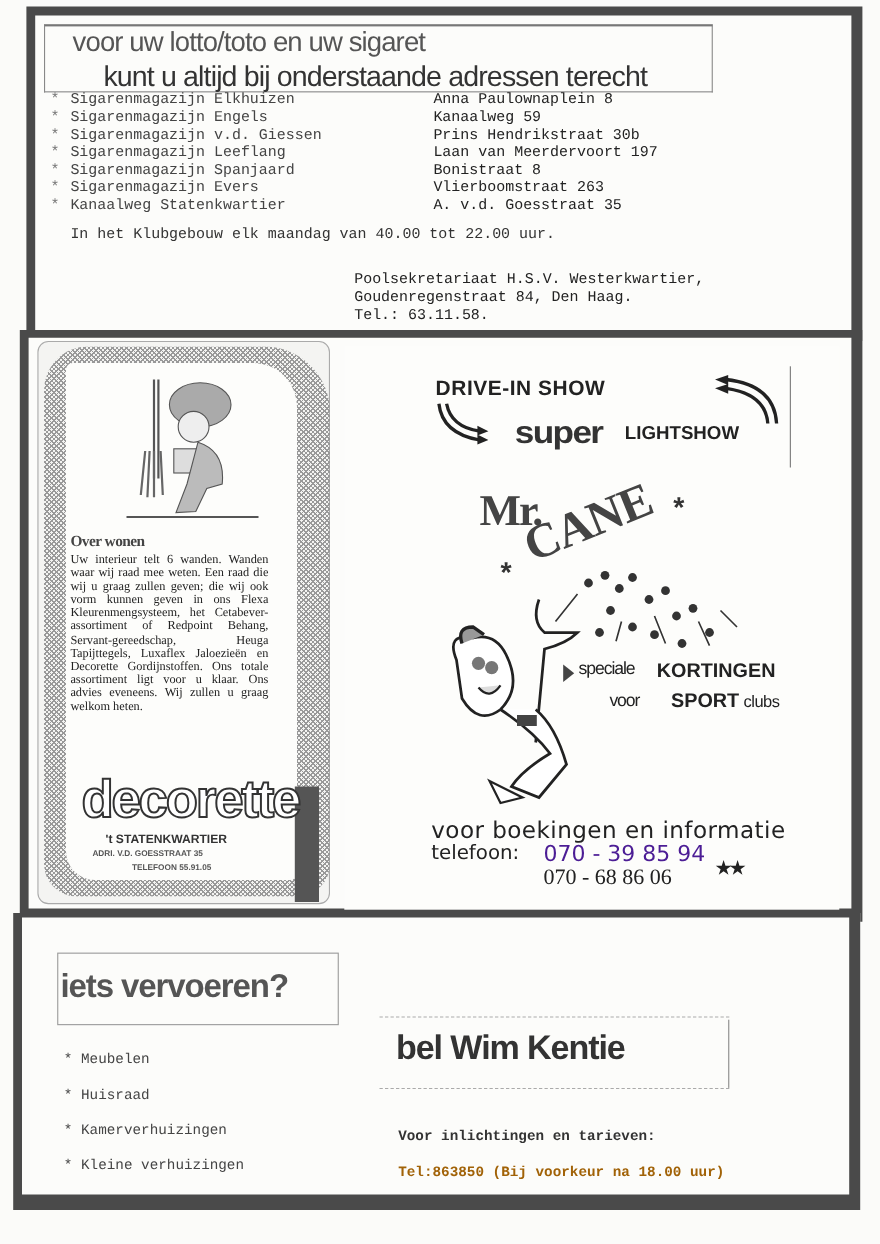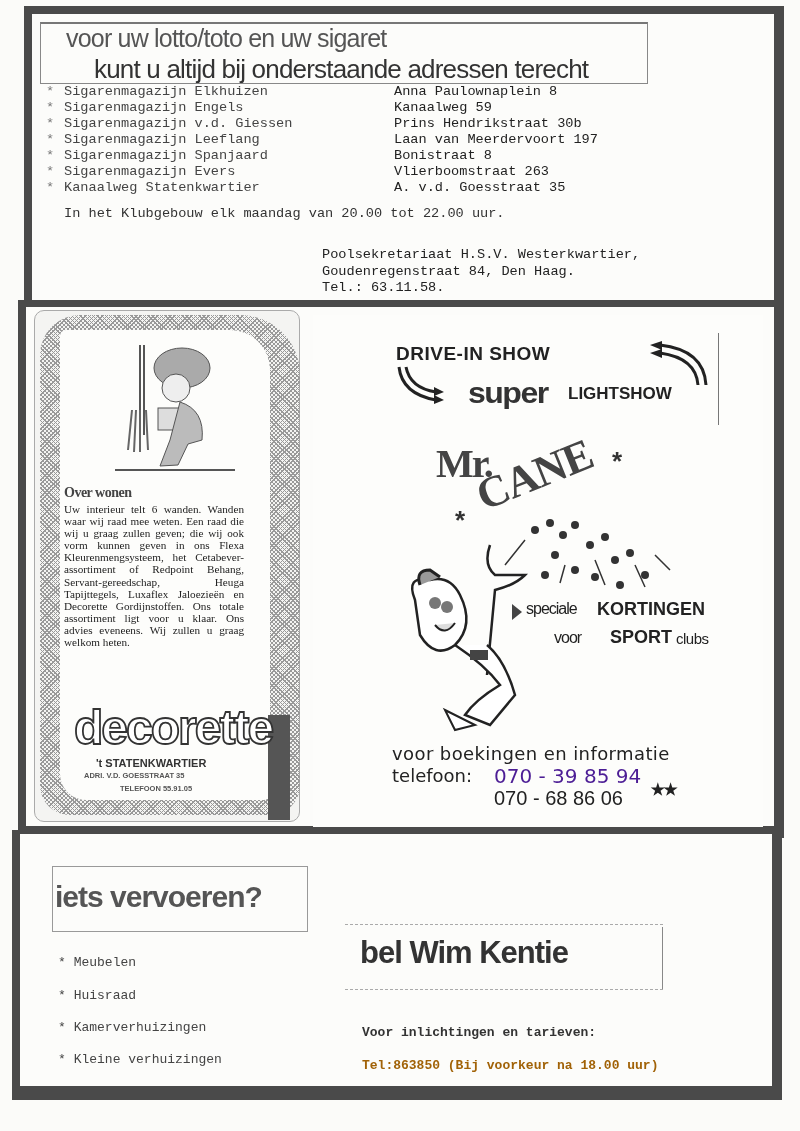--- a/index.html
+++ b/index.html
@@ -97,7 +97,7 @@
   <div class="shop-row"><span class="bullet">*</span><span class="name">Kanaalweg Statenkwartier</span><span class="addr">A. v.d. Goesstraat 35</span></div>
 </div>
 
-<div class="hours"><div>In het Klubgebouw elk maandag van 20.00 tot 22.00 uur.</div></div>
+<div class="hours"><div>In het Klubgebouw elk maandag van 40.00 tot 22.00 uur.</div></div>
 
 <div class="contact"><div>Poolsekretariaat H.S.V. Westerkwartier,</div><div>Goudenregenstraat 84, Den Haag.</div><div>Tel.: 63.11.58.</div></div>
 

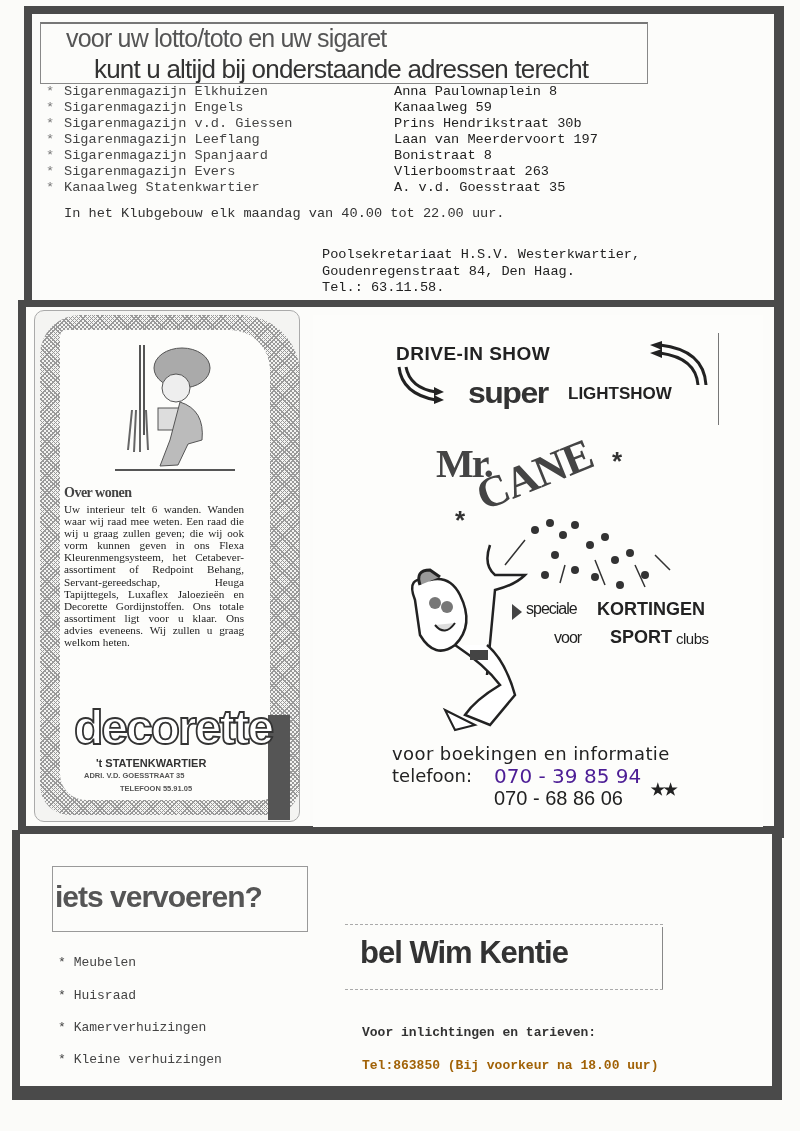--- a/index.html
+++ b/index.html
@@ -58,7 +58,7 @@
   .sport { position: absolute; left: 610px; top: 627px; font-family: "Liberation Sans", sans-serif; font-weight: bold; font-size: 18px; color: #222; }
   .clubs { position: absolute; left: 676px; top: 630px; font-family: "Liberation Sans", sans-serif; font-size: 15px; color: #222; letter-spacing: -0.5px; }
   .tri { position: absolute; left: 512px; top: 604px; width: 0; height: 0; border-top: 8px solid transparent; border-bottom: 8px solid transparent; border-left: 10px solid #444; }
-  .boek { position: absolute; left: 392px; top: 743px; font-family: "DejaVu Sans", sans-serif; font-size: 18px; color: #222; letter-spacing: 0.4px; }
+  .boek { position: absolute; left: 392px; top: 743px; font-family: "DejaVu Sans", sans-serif; font-size: 21px; color: #222; letter-spacing: 0.4px; }
   .tel-label { position: absolute; left: 392px; top: 765px; font-family: "DejaVu Sans", sans-serif; font-size: 18px; color: #222; }
   .tel1 { position: absolute; left: 494px; top: 764px; font-family: "DejaVu Sans", sans-serif; font-size: 20px; color: #4c1d95; }
   .tel2 { position: absolute; left: 494px; top: 787px; font-family: Liberation Sans, sans-serif; font-size: 20px; color: #222; }

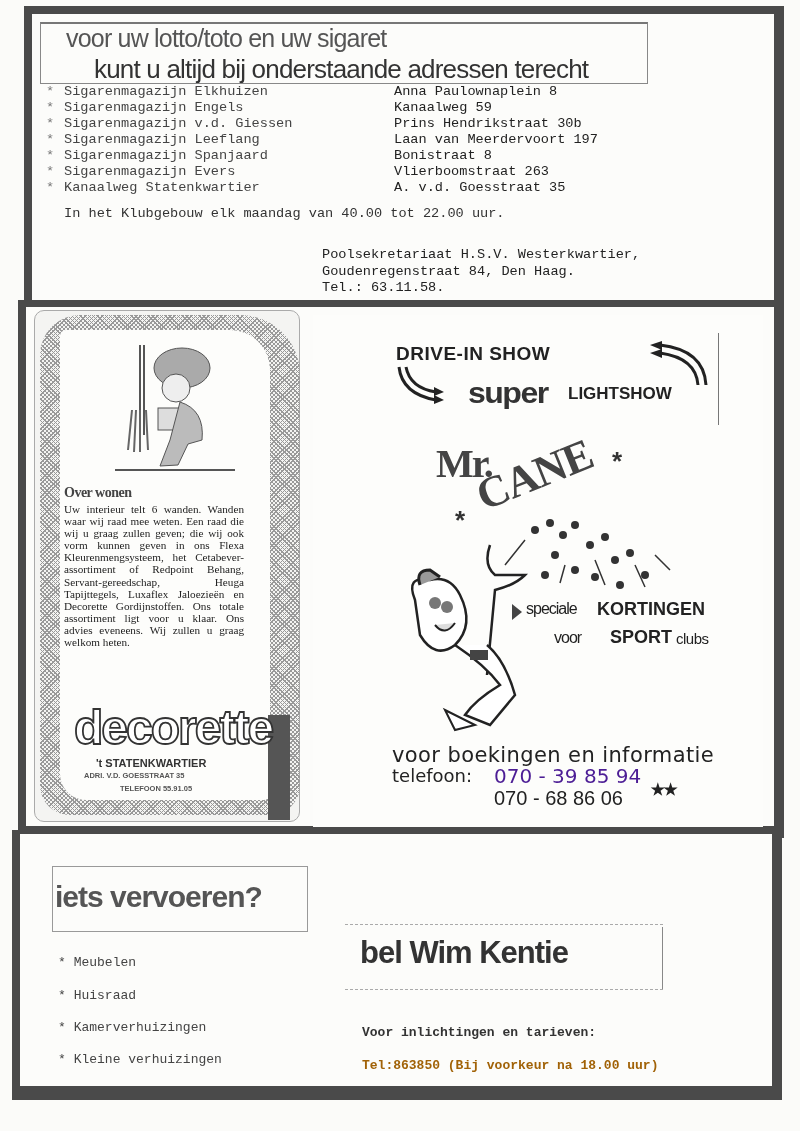--- a/index.html
+++ b/index.html
@@ -61,7 +61,7 @@
   .boek { position: absolute; left: 392px; top: 743px; font-family: "DejaVu Sans", sans-serif; font-size: 21px; color: #222; letter-spacing: 0.4px; }
   .tel-label { position: absolute; left: 392px; top: 765px; font-family: "DejaVu Sans", sans-serif; font-size: 18px; color: #222; }
   .tel1 { position: absolute; left: 494px; top: 764px; font-family: "DejaVu Sans", sans-serif; font-size: 20px; color: #4c1d95; }
-  .tel2 { position: absolute; left: 494px; top: 787px; font-family: Liberation Sans, sans-serif; font-size: 20px; color: #222; }
+  .tel2 { position: absolute; left: 494px; top: 787px; font-family: Liberation Serif, serif; font-size: 20px; color: #222; }
   .stars2 { position: absolute; left: 650px; top: 772px; font-size: 26px; color: #222; letter-spacing: -3px; }
 
   

